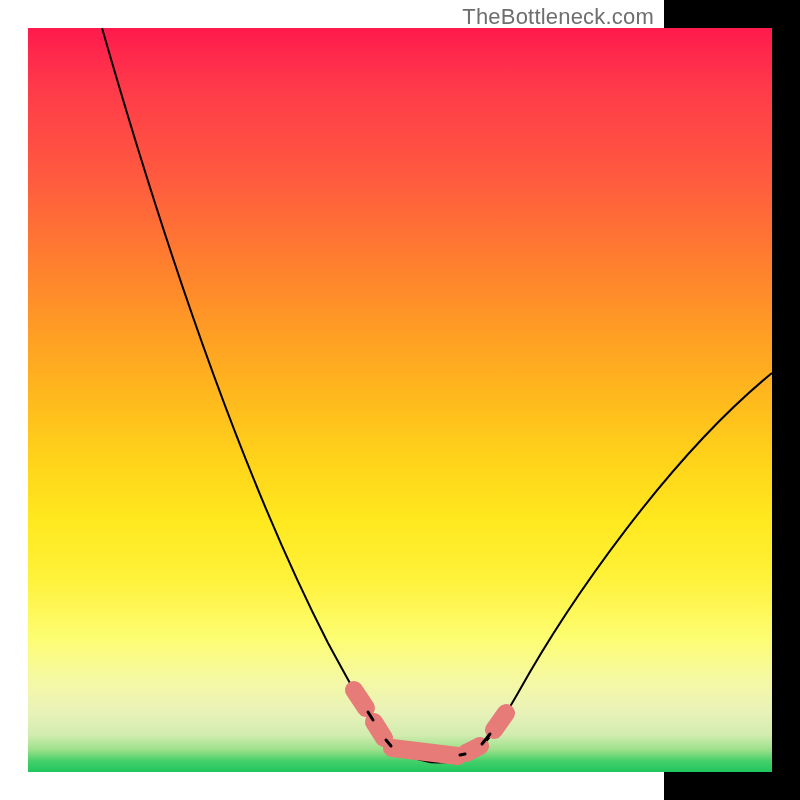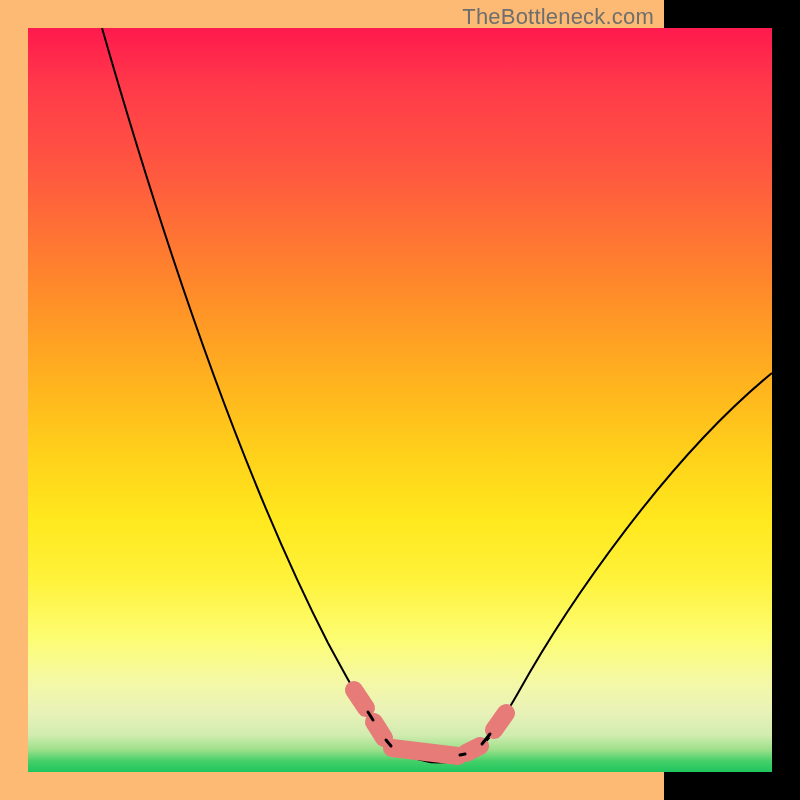--- a/index.html
+++ b/index.html
@@ -17,7 +17,7 @@
     left: 0;
     width: 664px;
     height: 800px;
-    background: #fdba74;
+    background: #ffffff;
   }
   .plot-area {
     position: absolute;

